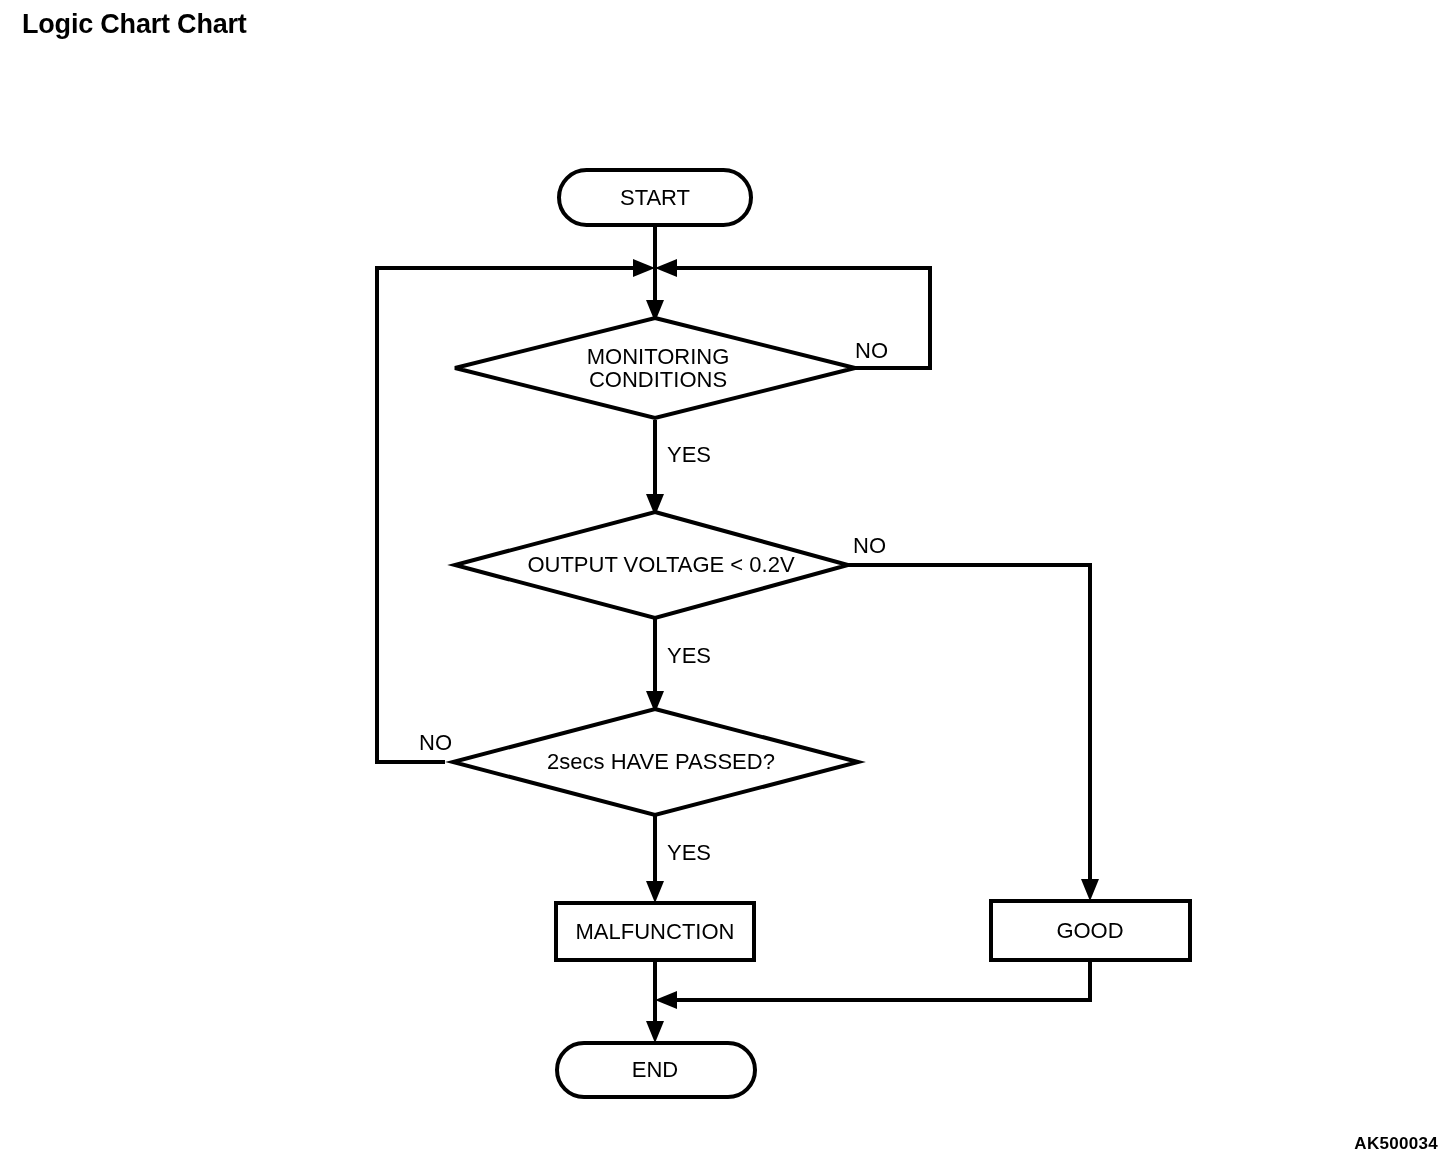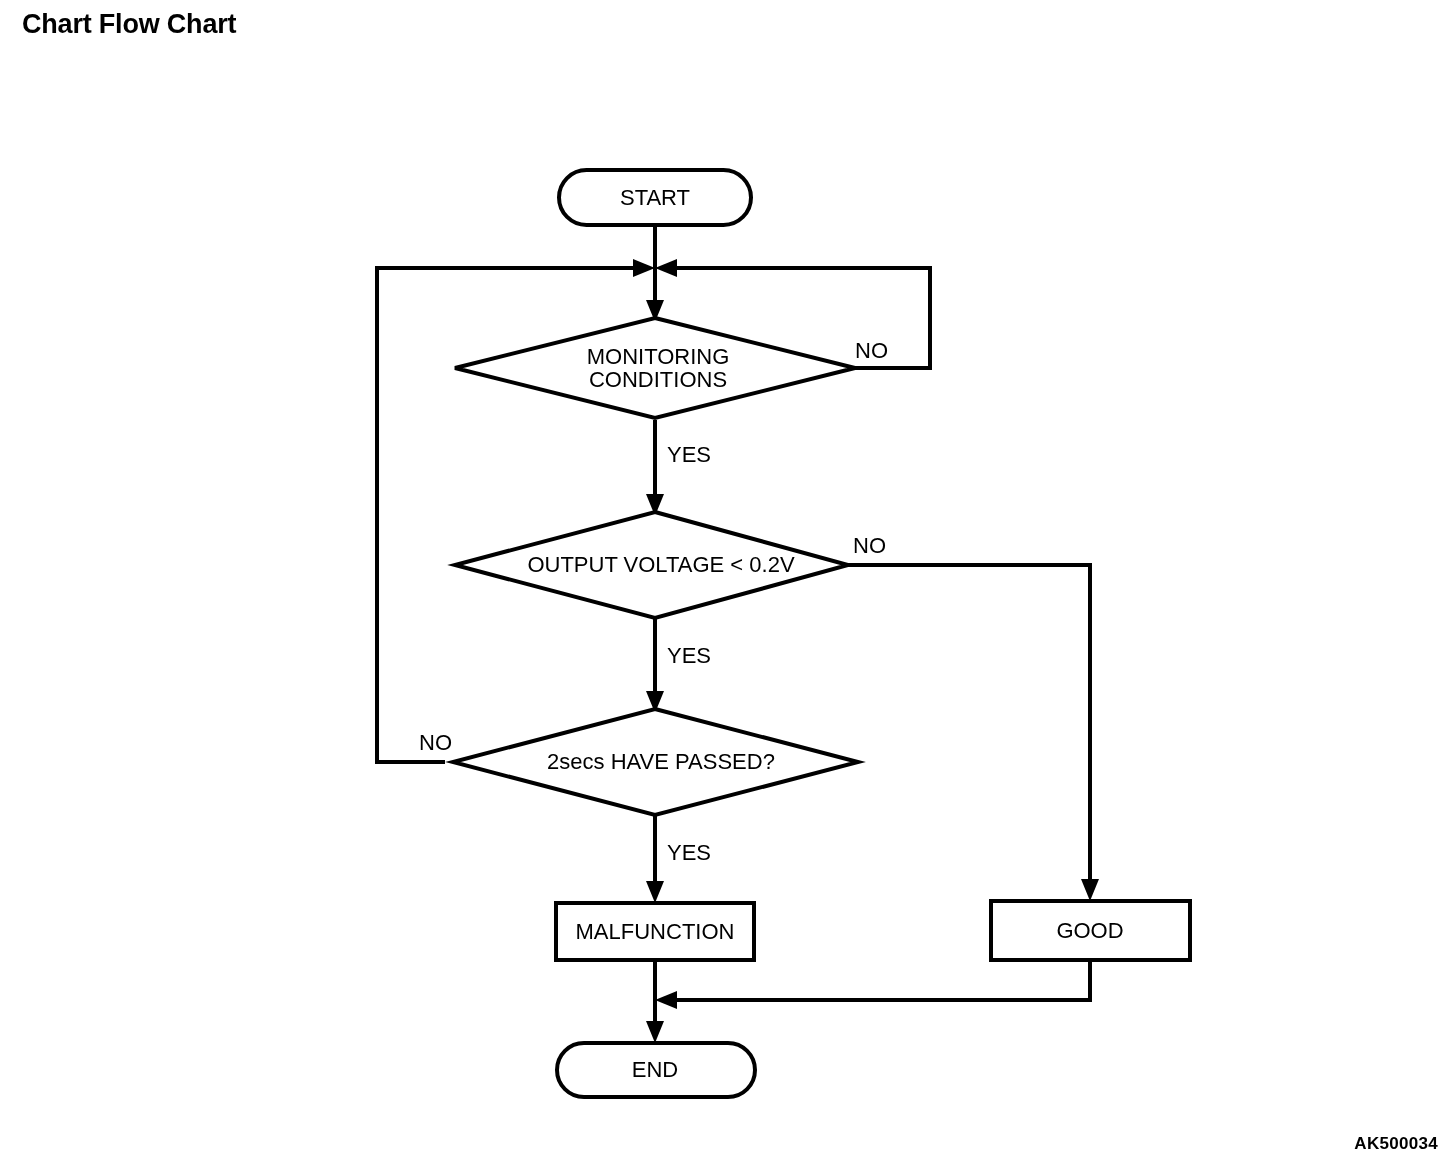--- a/index.html
+++ b/index.html
@@ -80,7 +80,7 @@
 </head>
 <body>
 
-<div id="page-title">Chart Flow Chart</div>
+<div id="page-title">Logic Chart Chart</div>
 
 <svg id="flow-svg" viewBox="0 0 1456 1166" xmlns="http://www.w3.org/2000/svg">
 

